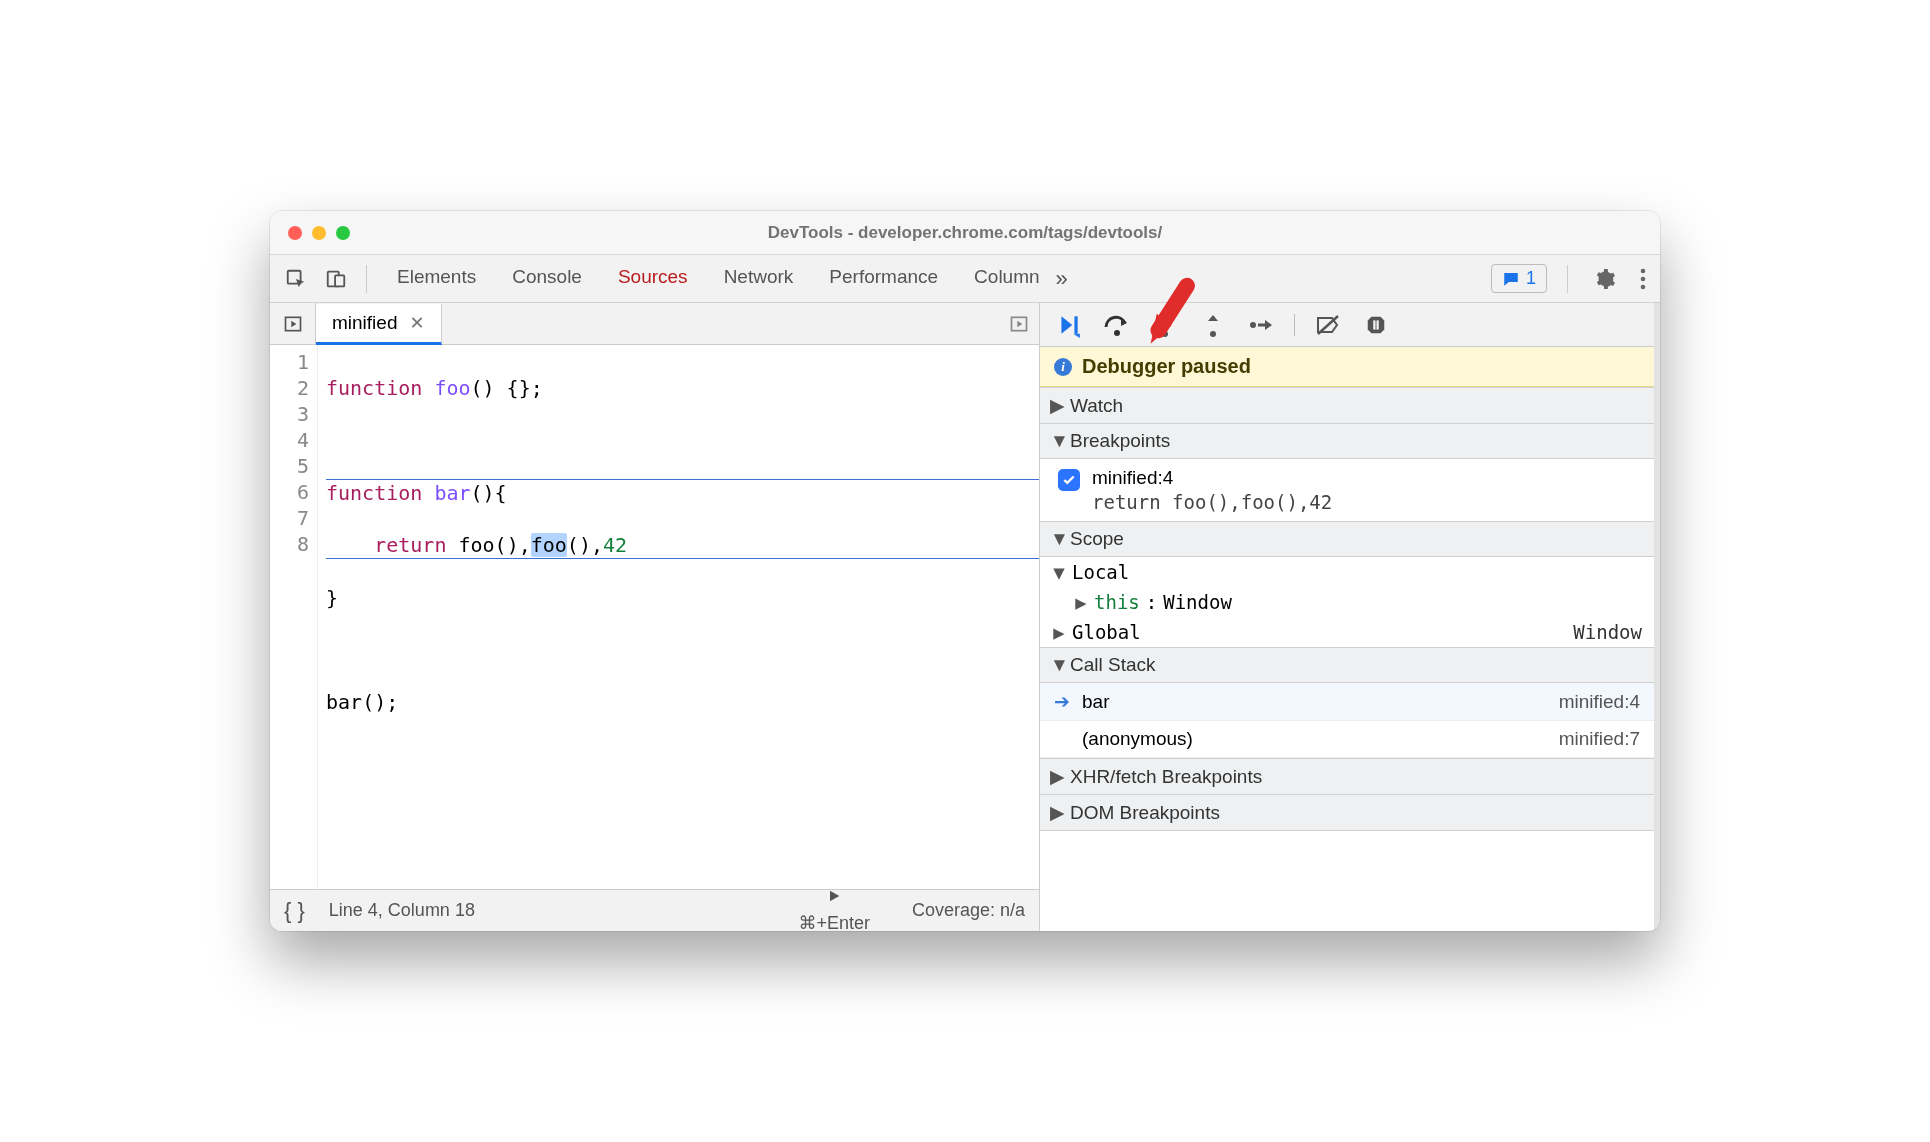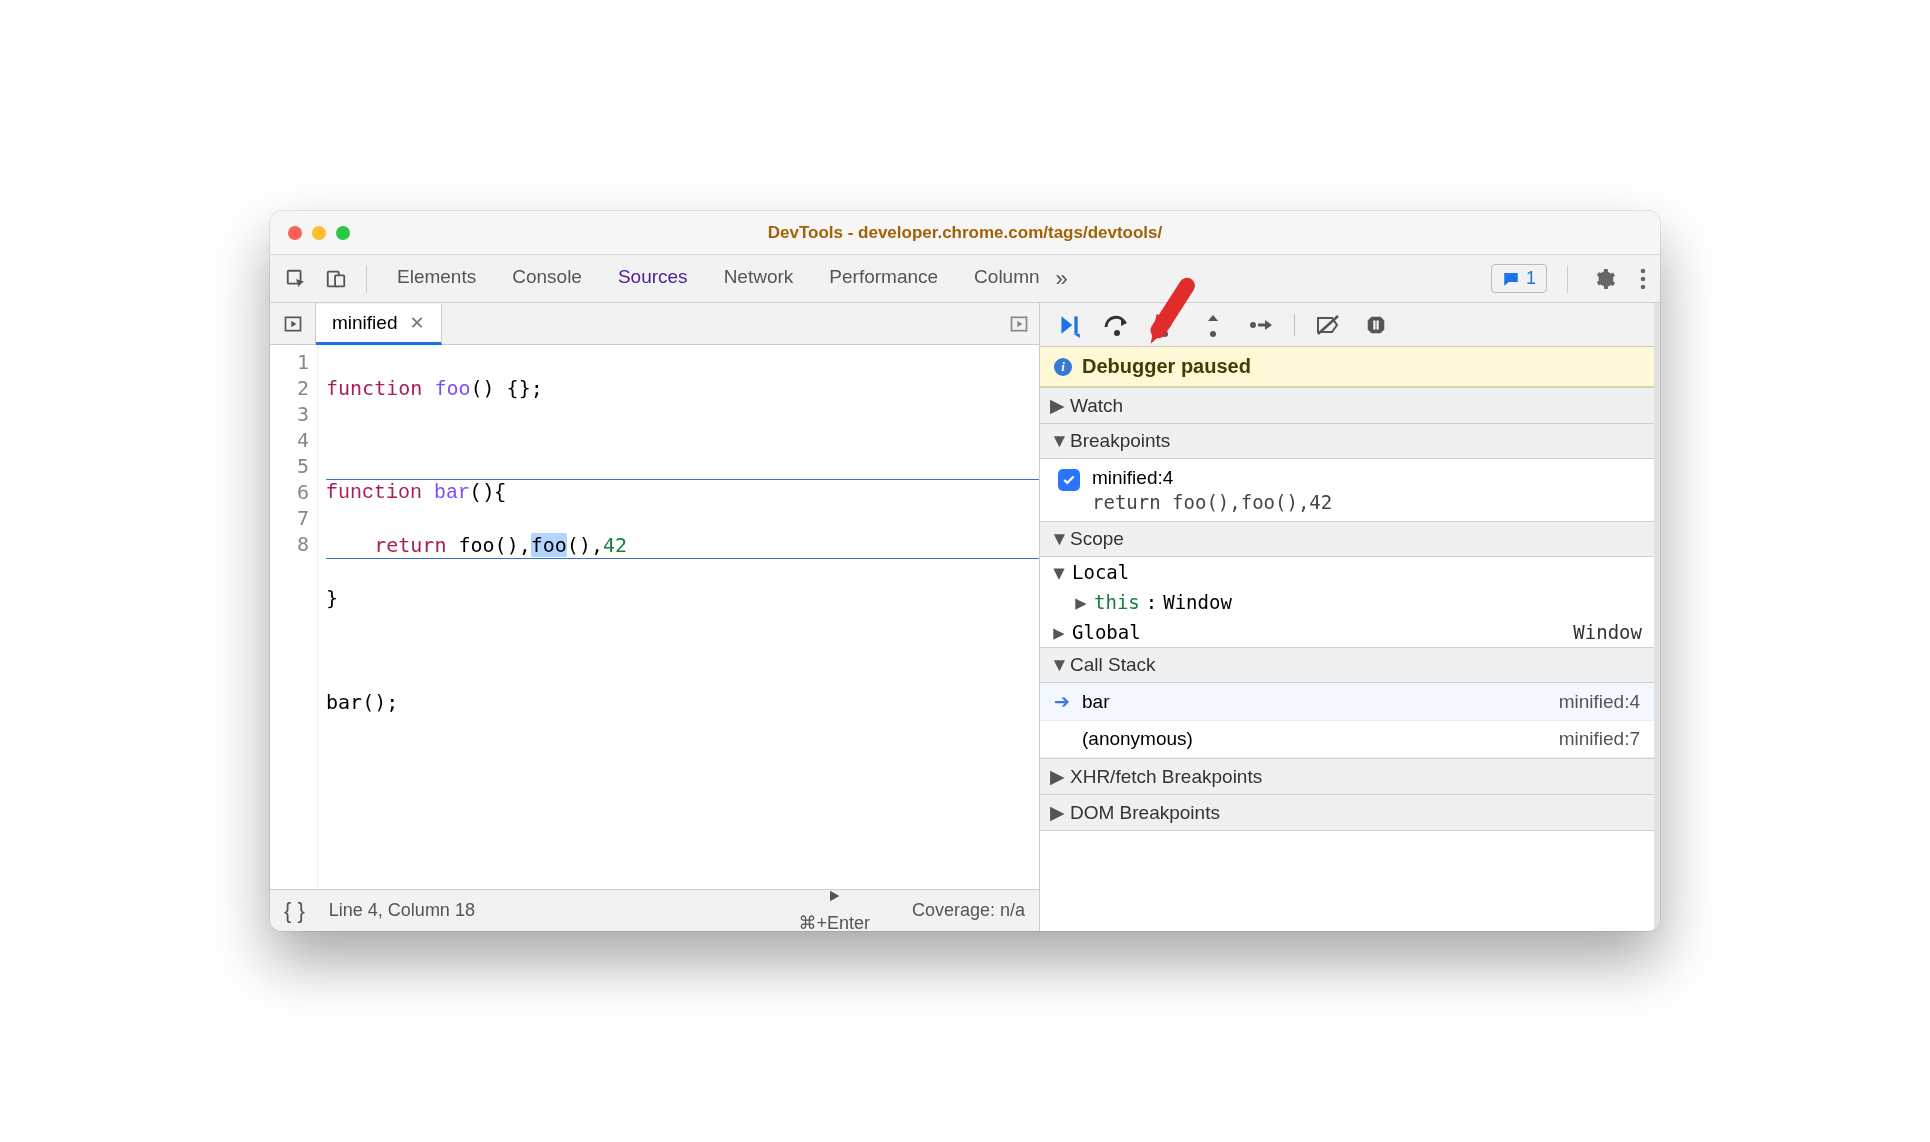--- a/index.html
+++ b/index.html
@@ -38,7 +38,7 @@
   .dot.green { background: #28c840; }
   .title {
     position: absolute; left: 0; right: 0; text-align: center;
-    font-size: 17px; font-weight: 600; color: #a16207; pointer-events: none;
+    font-size: 17px; font-weight: 600; color: #737373; pointer-events: none;
   }
   
   .toolbar {

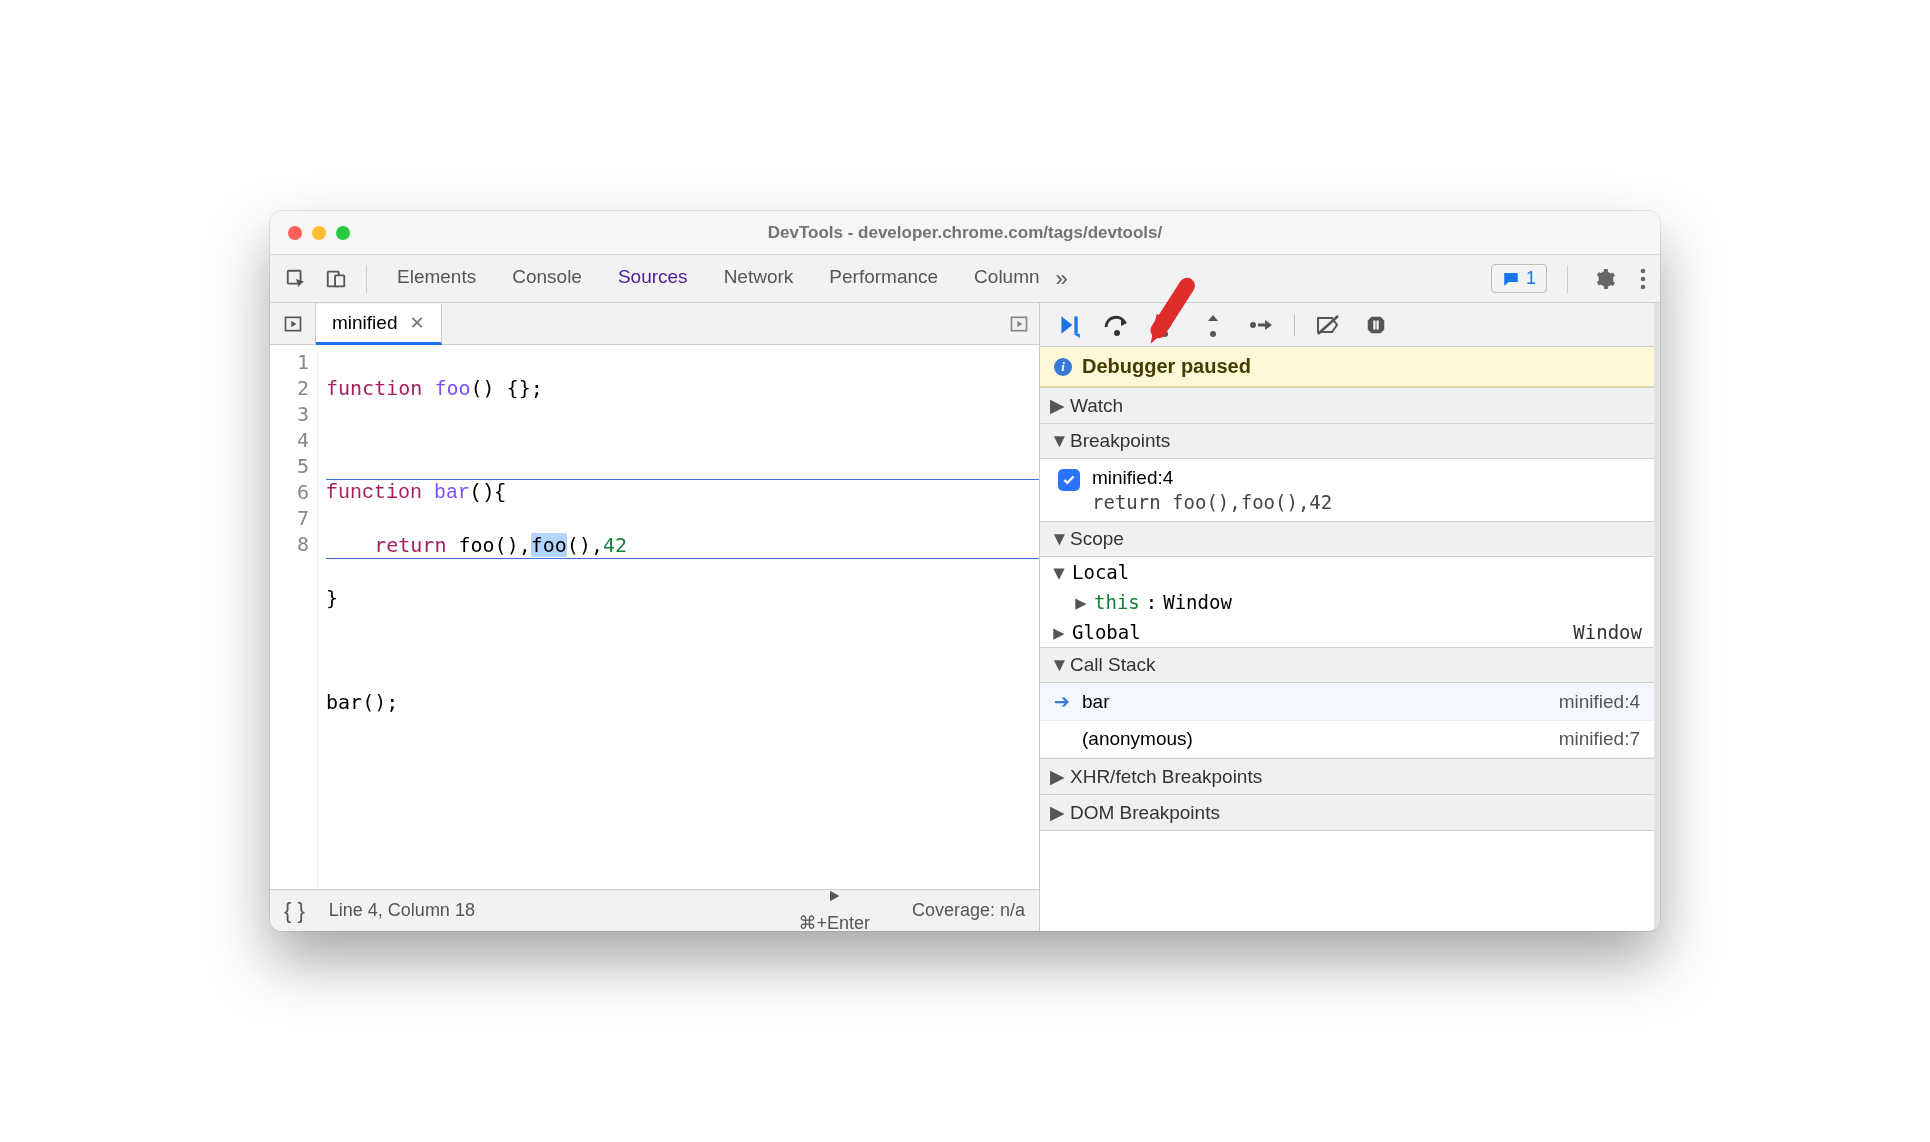--- a/index.html
+++ b/index.html
@@ -57,7 +57,7 @@
   .tool-divider { width: 1px; height: 28px; background: #ccc; margin: 0 8px; }
   .tabs { display: flex; gap: 28px; margin-left: 14px; font-size: 19px; color: #555; }
   .tab { padding: 24px 4px; cursor: pointer; border-bottom: 3px solid transparent; }
-  .tab.active { color: #4c1d95; border-bottom-color: #1a73e8; }
+  .tab.active { color: #b91c1c; border-bottom-color: #1a73e8; }
   .toolbar-right { margin-left: auto; display: flex; align-items: center; gap: 12px; }
   .more-chevrons { font-size: 22px; color: #555; padding: 0 8px; cursor: pointer; }
   .issue-badge {

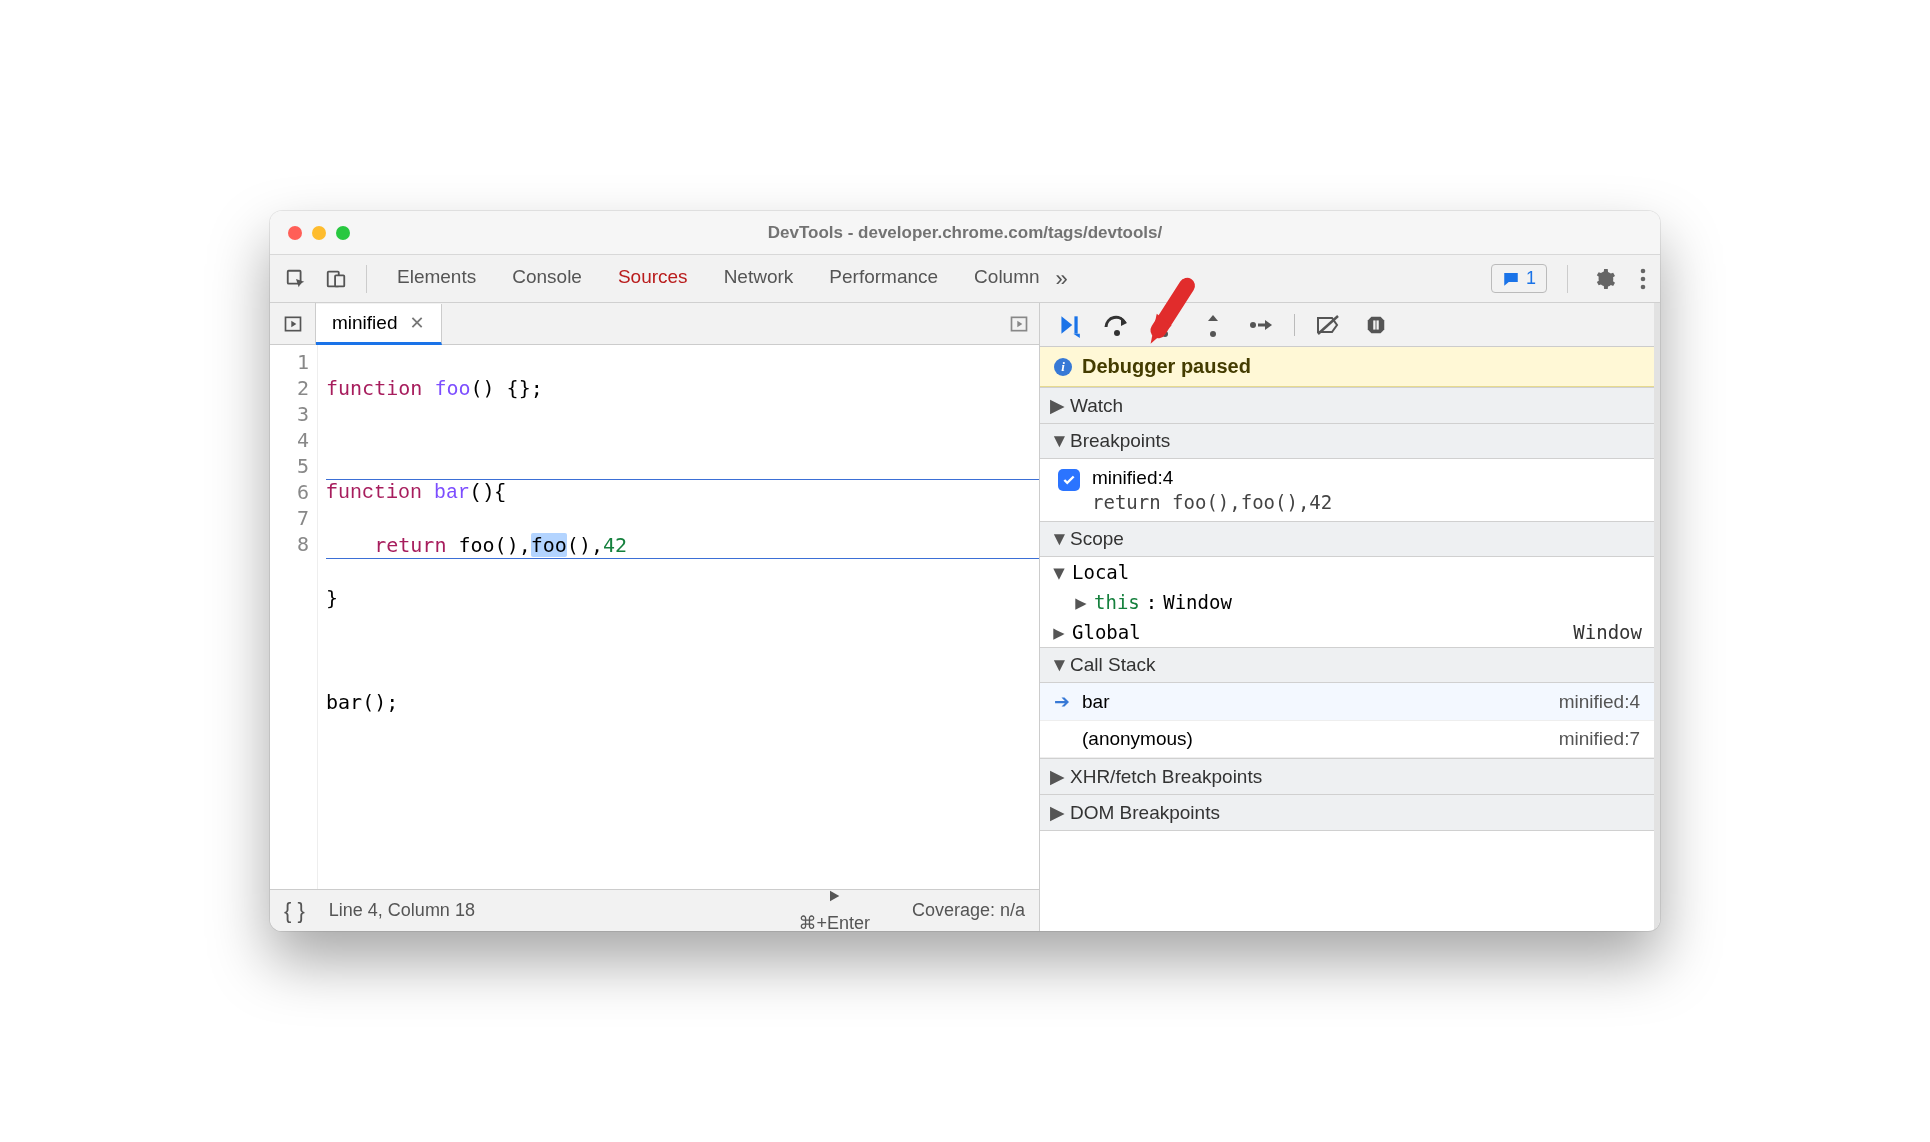--- a/index.html
+++ b/index.html
@@ -88,7 +88,7 @@
   .gutter { width: 48px; text-align: right; color: #888; padding: 4px 8px 4px 0; background: #fff; border-right: 1px solid #eee; }
   .code { flex: 1; padding: 4px 0 4px 8px; white-space: pre; position: relative; }
   .code .row { position: relative; }
-  .hl-top { border-top: 1px solid #3b6fd6; font-family: Liberation Mono, monospace; }
+  .hl-top { border-top: 1px solid #3b6fd6; }
   .hl-bot { border-bottom: 1px solid #3b6fd6; }
   .kw { color: #a71d5d; }
   .fn { color: #7c4dff; }

